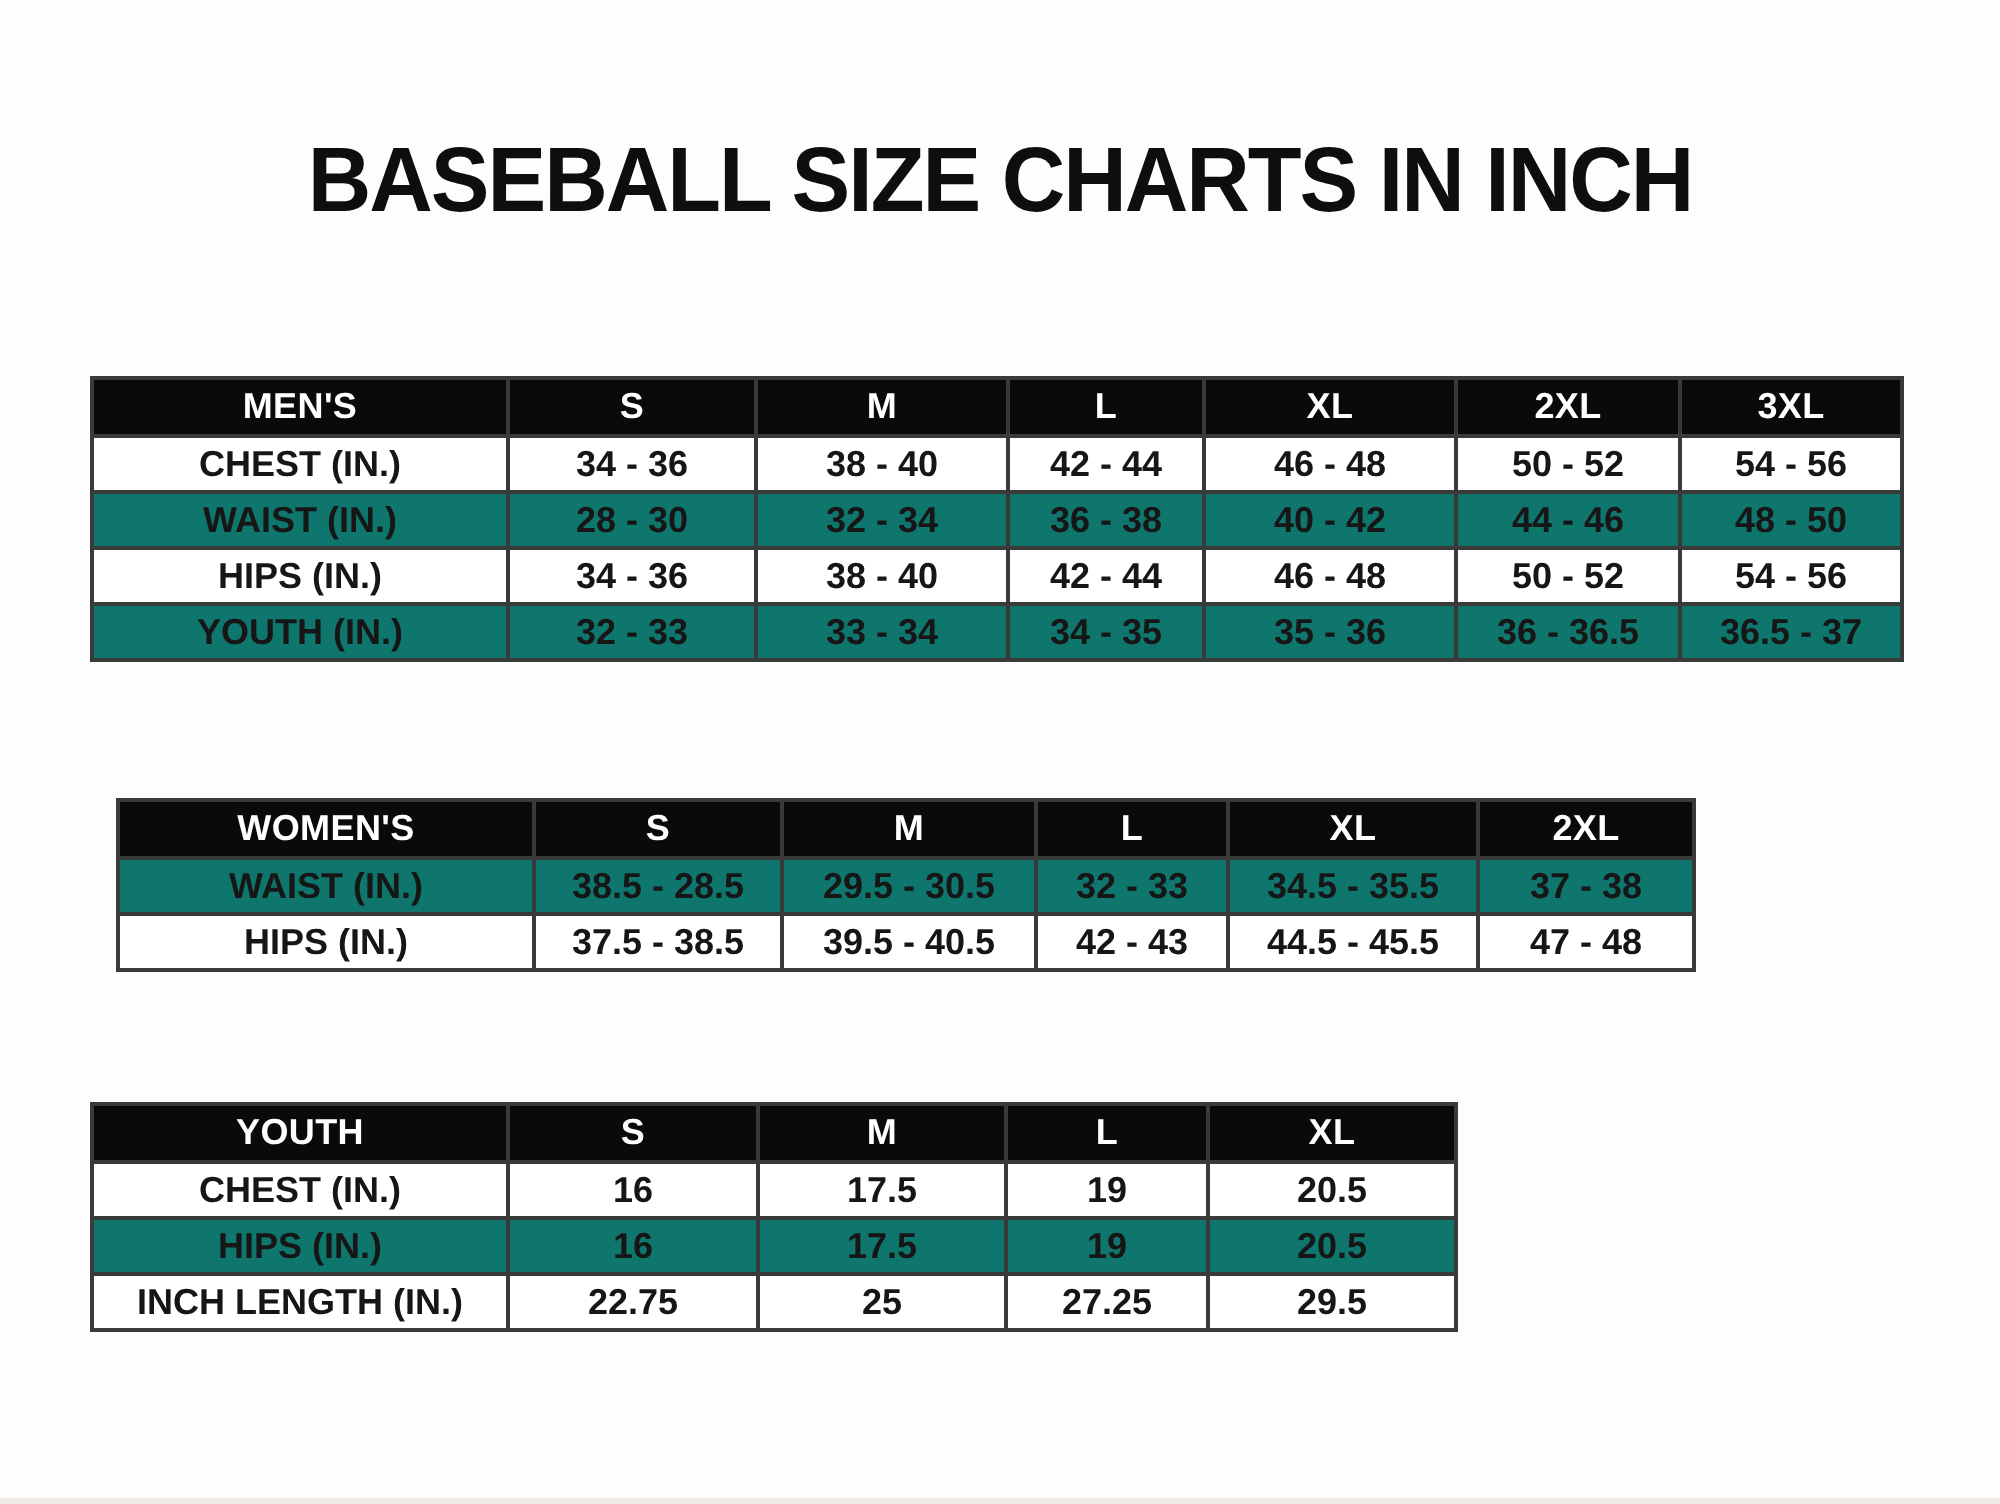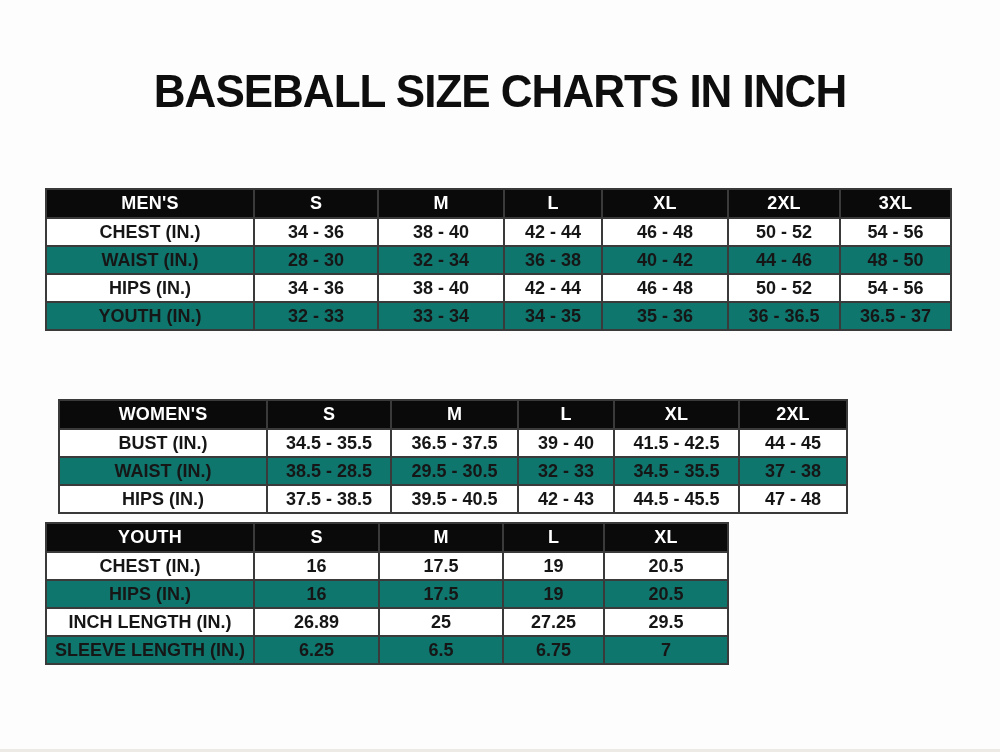--- a/index.html
+++ b/index.html
@@ -151,14 +151,6 @@
         </tr>
       </thead>
       <tbody>
-        <tr>
-          <td>BUST (IN.)</td>
-          <td>34.5 - 35.5</td>
-          <td>36.5 - 37.5</td>
-          <td>39 - 40</td>
-          <td>41.5 - 42.5</td>
-          <td>44 - 45</td>
-        </tr>
         <tr class="alt">
           <td>WAIST (IN.)</td>
           <td>38.5 - 28.5</td>

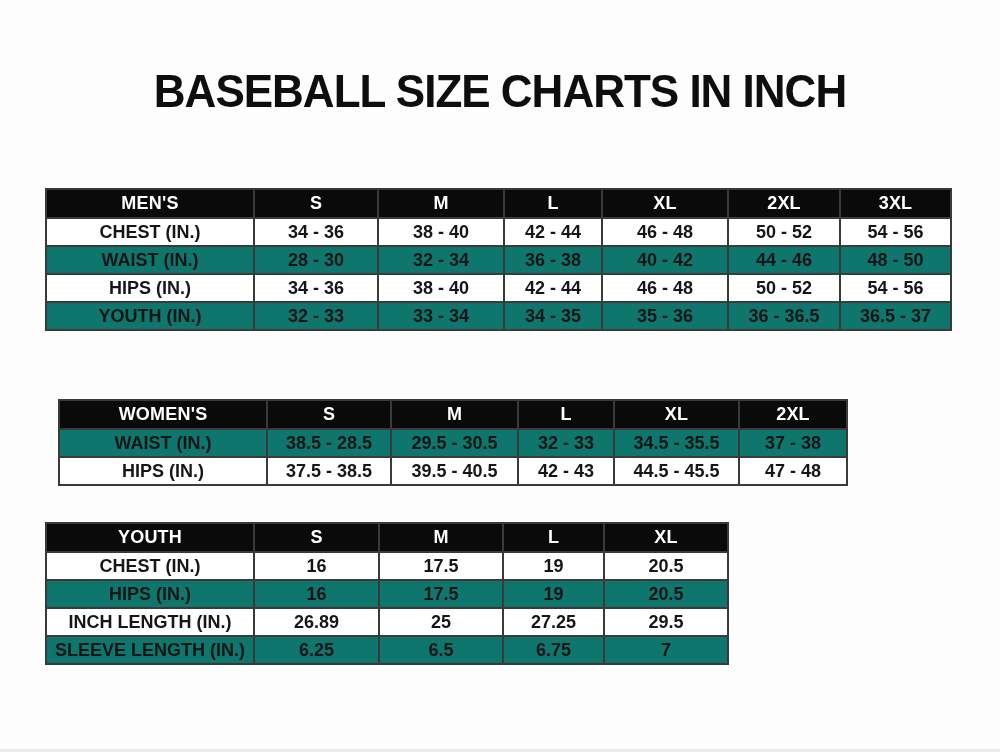--- a/index.html
+++ b/index.html
@@ -54,7 +54,7 @@
   table.size-table tr.alt td { background: #0f766e; }
   #mens-table   { top: 188px; left: 45px; }
   #womens-table { top: 399px; left: 58px; }
-  #youth-table  { top: 522px; left: 45px; }
+  #youth-table  { top: 551px; left: 45px; }
   .bottom-edge {
     position: absolute;
     left: 0;

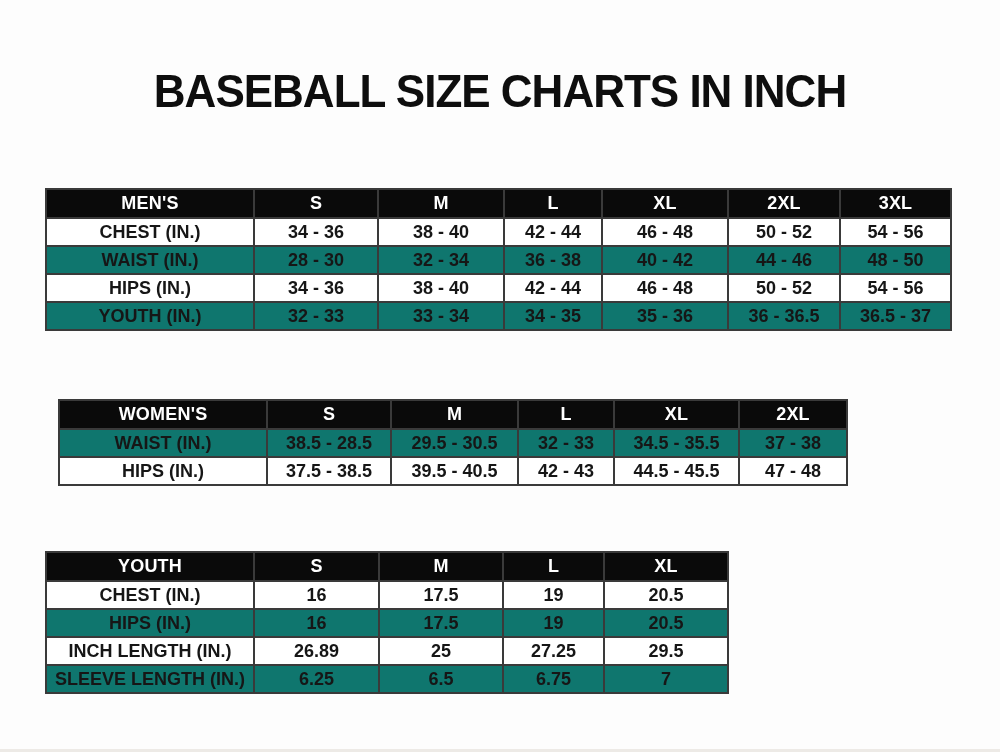--- a/index.html
+++ b/index.html
@@ -204,7 +204,7 @@
         </tr>
         <tr>
           <td>INCH LENGTH (IN.)</td>
-          <td>26.89</td>
+          <td>22.75</td>
           <td>25</td>
           <td>27.25</td>
           <td>29.5</td>

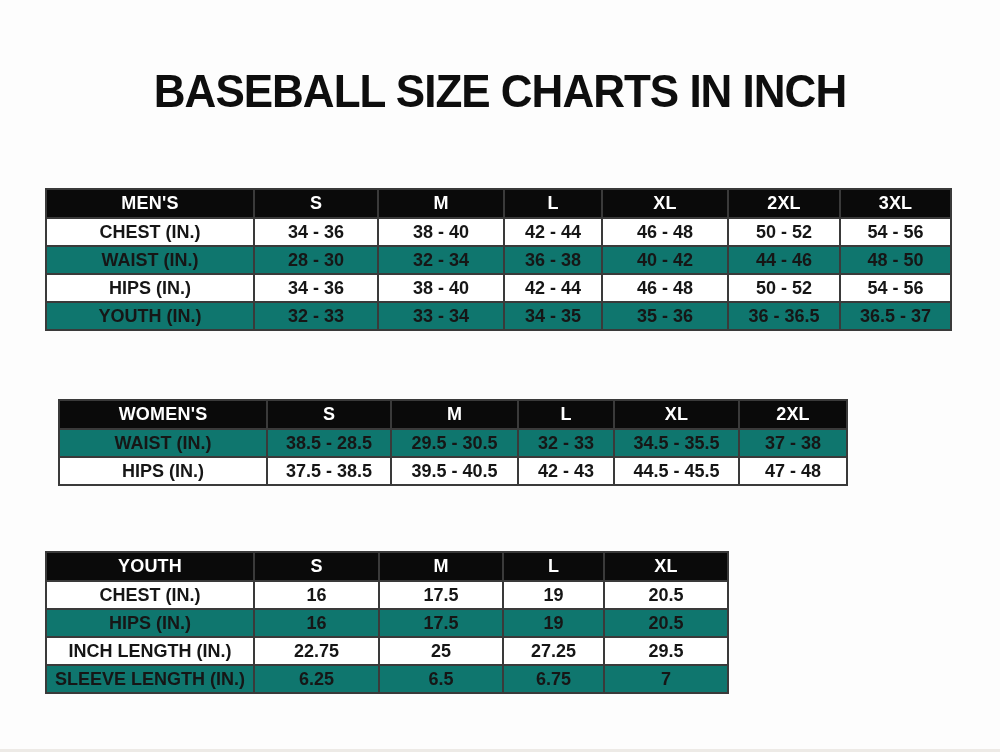--- a/index.html
+++ b/index.html
@@ -209,13 +209,6 @@
           <td>27.25</td>
           <td>29.5</td>
         </tr>
-        <tr class="alt">
-          <td>SLEEVE LENGTH (IN.)</td>
-          <td>6.25</td>
-          <td>6.5</td>
-          <td>6.75</td>
-          <td>7</td>
-        </tr>
       </tbody>
     </table>
 

